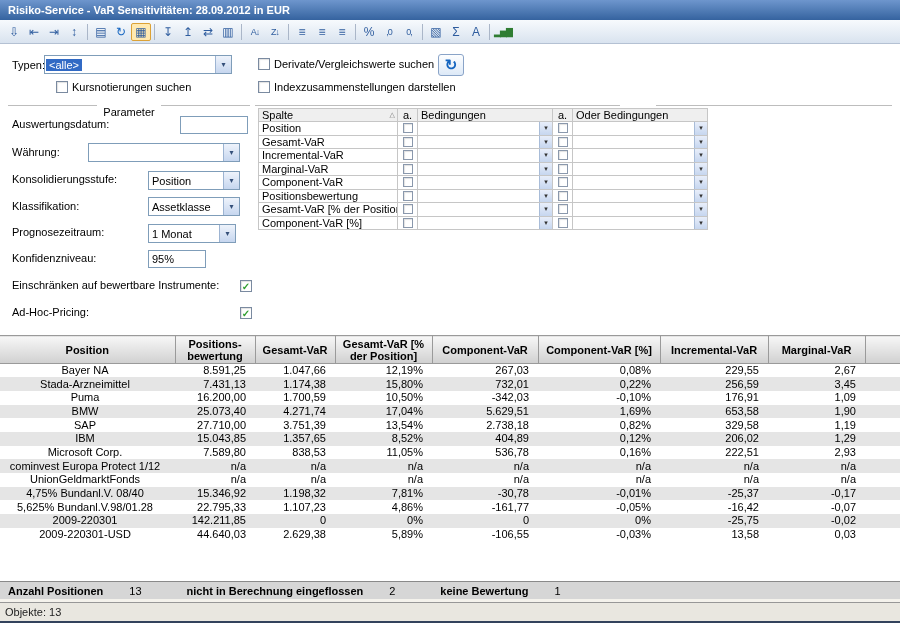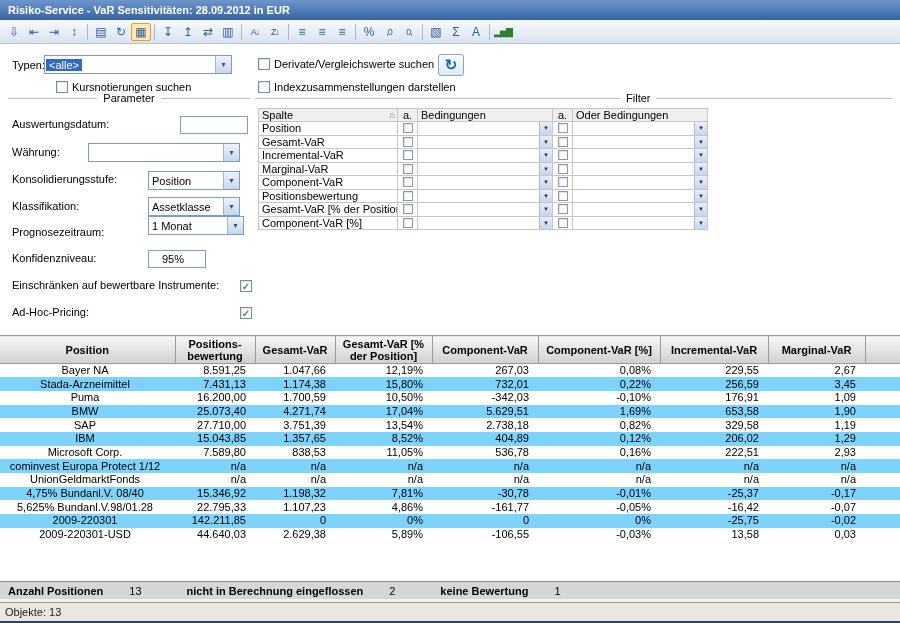--- a/index.html
+++ b/index.html
@@ -44,7 +44,7 @@
                  justify-content:center; color:#1565c0; font-size:15px; font-weight:bold; }
   .sect { position:absolute; display:flex; align-items:center; gap:6px; }
   .sect .ln { flex:1; height:1px; background:#bdbdbd; }
-  .sect-t { white-space:nowrap; }
+  .sect-t { white-space:nowrap;margin-top:14px; }
 
   
   .fgrid { position:absolute; left:258px; top:64px; width:468px; }

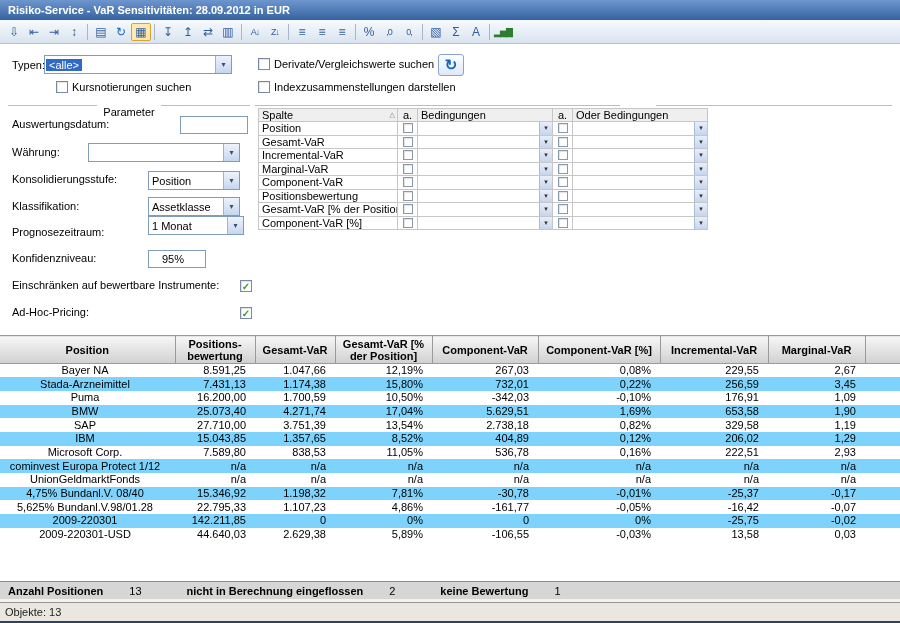--- a/index.html
+++ b/index.html
@@ -192,7 +192,7 @@
     </div>
 
     <span class="lbl" style="left:12px;top:182px">Prognosezeitraum:</span>
-    <div class="combo" style="left:148px;top:172px;width:96px">
+    <div class="combo" style="left:148px;top:180px;width:88px">
       <span class="combo-text">1 Monat</span>
       <span class="combo-btn">▾</span>
     </div>

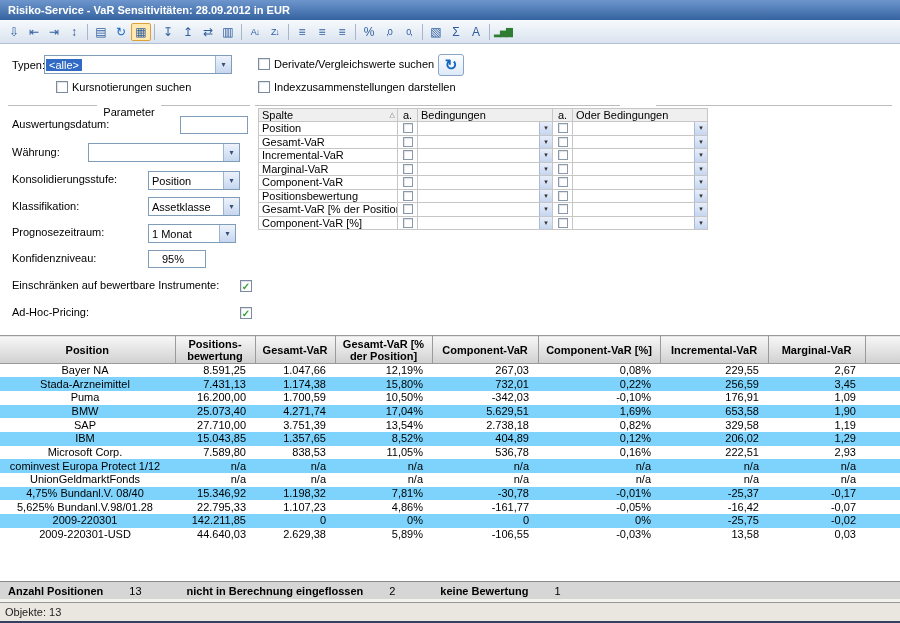--- a/index.html
+++ b/index.html
@@ -32,7 +32,7 @@
                border-left:1px solid #9db4d2; display:flex; align-items:center; justify-content:center;
                font-size:8px; color:#35507a; }
   .tinput { position:absolute; height:18px; border:1px solid #7f9db9; background:#fff;
-            padding:0 13px; font:inherit; }
+            padding:0 3px; font:inherit; }
   .cbx { width:12px; height:12px; background:#fff; border:1px solid #7a8aa0;
          display:inline-flex; align-items:center; justify-content:center;
          font-size:10px; font-weight:bold; color:#2f9e2f;

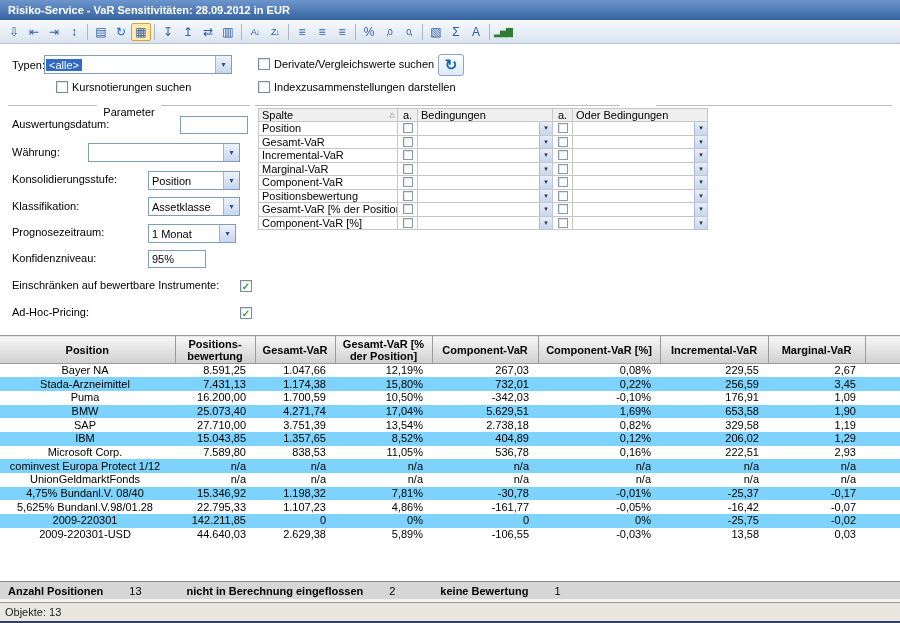--- a/index.html
+++ b/index.html
@@ -77,7 +77,7 @@
                white-space:nowrap; overflow:hidden; }
   .ptable td.pos { text-align:center; }
   .ptable td.num { text-align:right; }
-  .ptable tr.alt td { background:#7dd3fc; }
+  .ptable tr.alt td { background:#e5e5e5; }
 
   
   .summary { height:18px; background:#d6d6d6; border-top:1px solid #8a8a8a;

